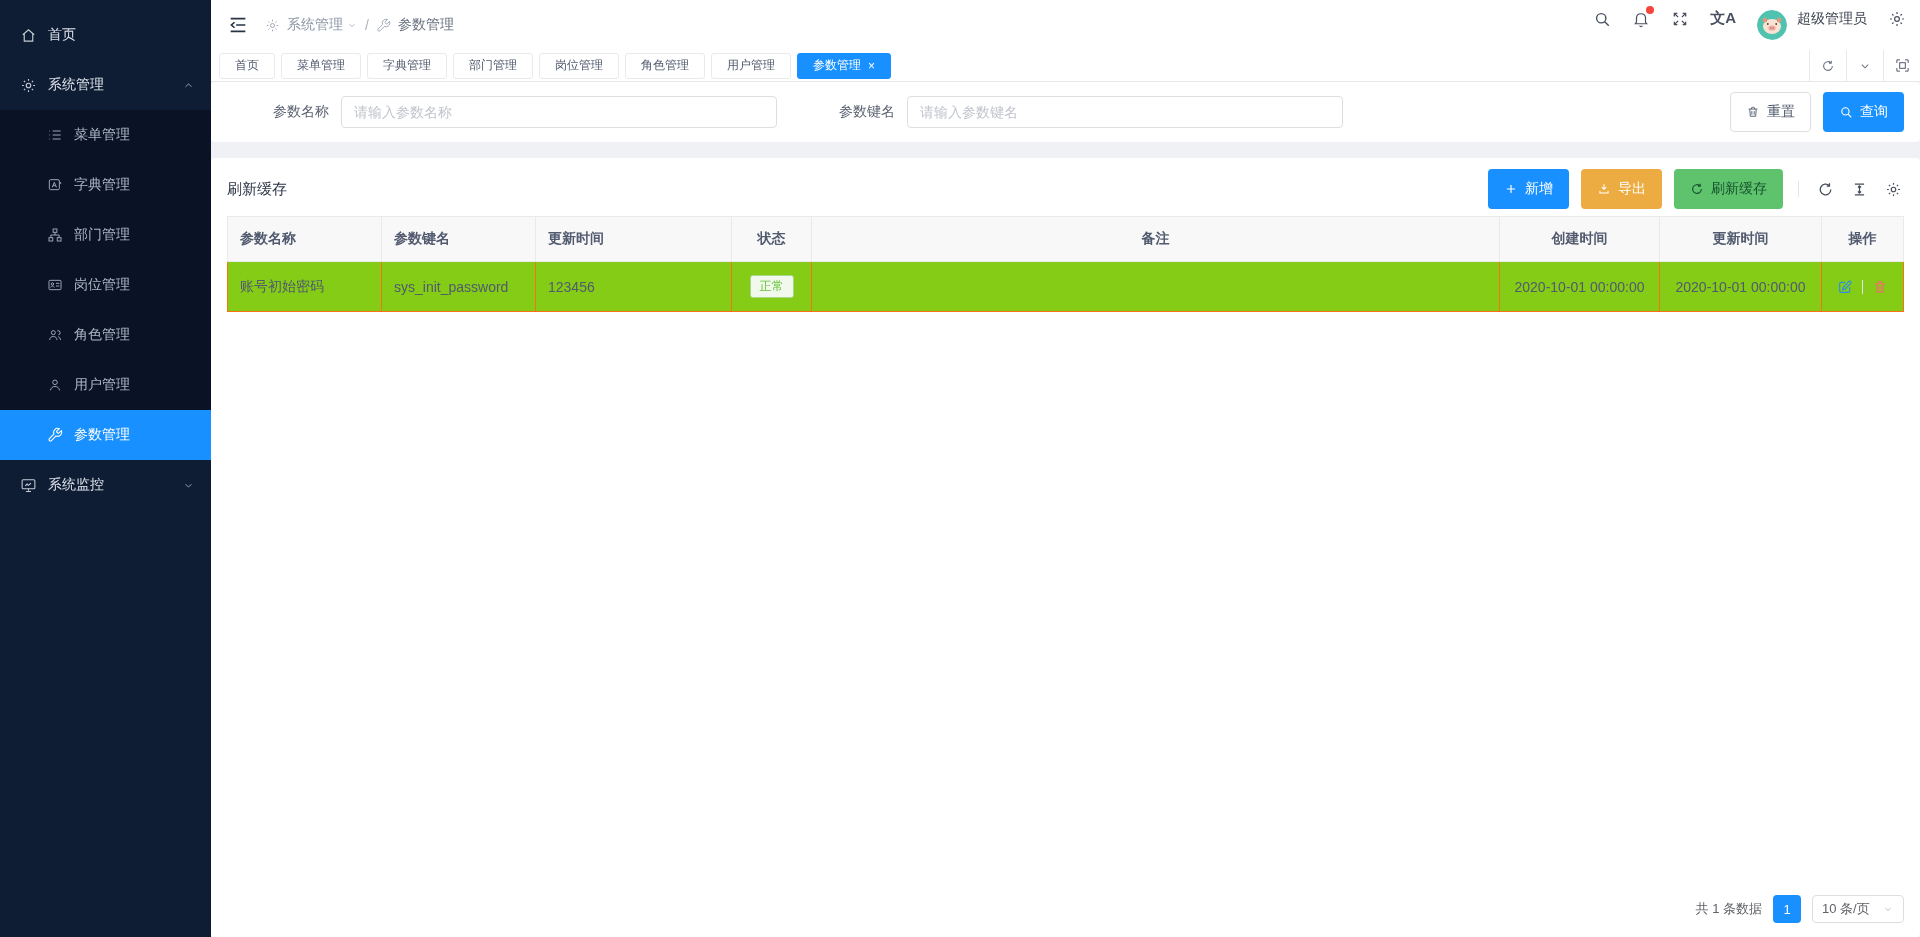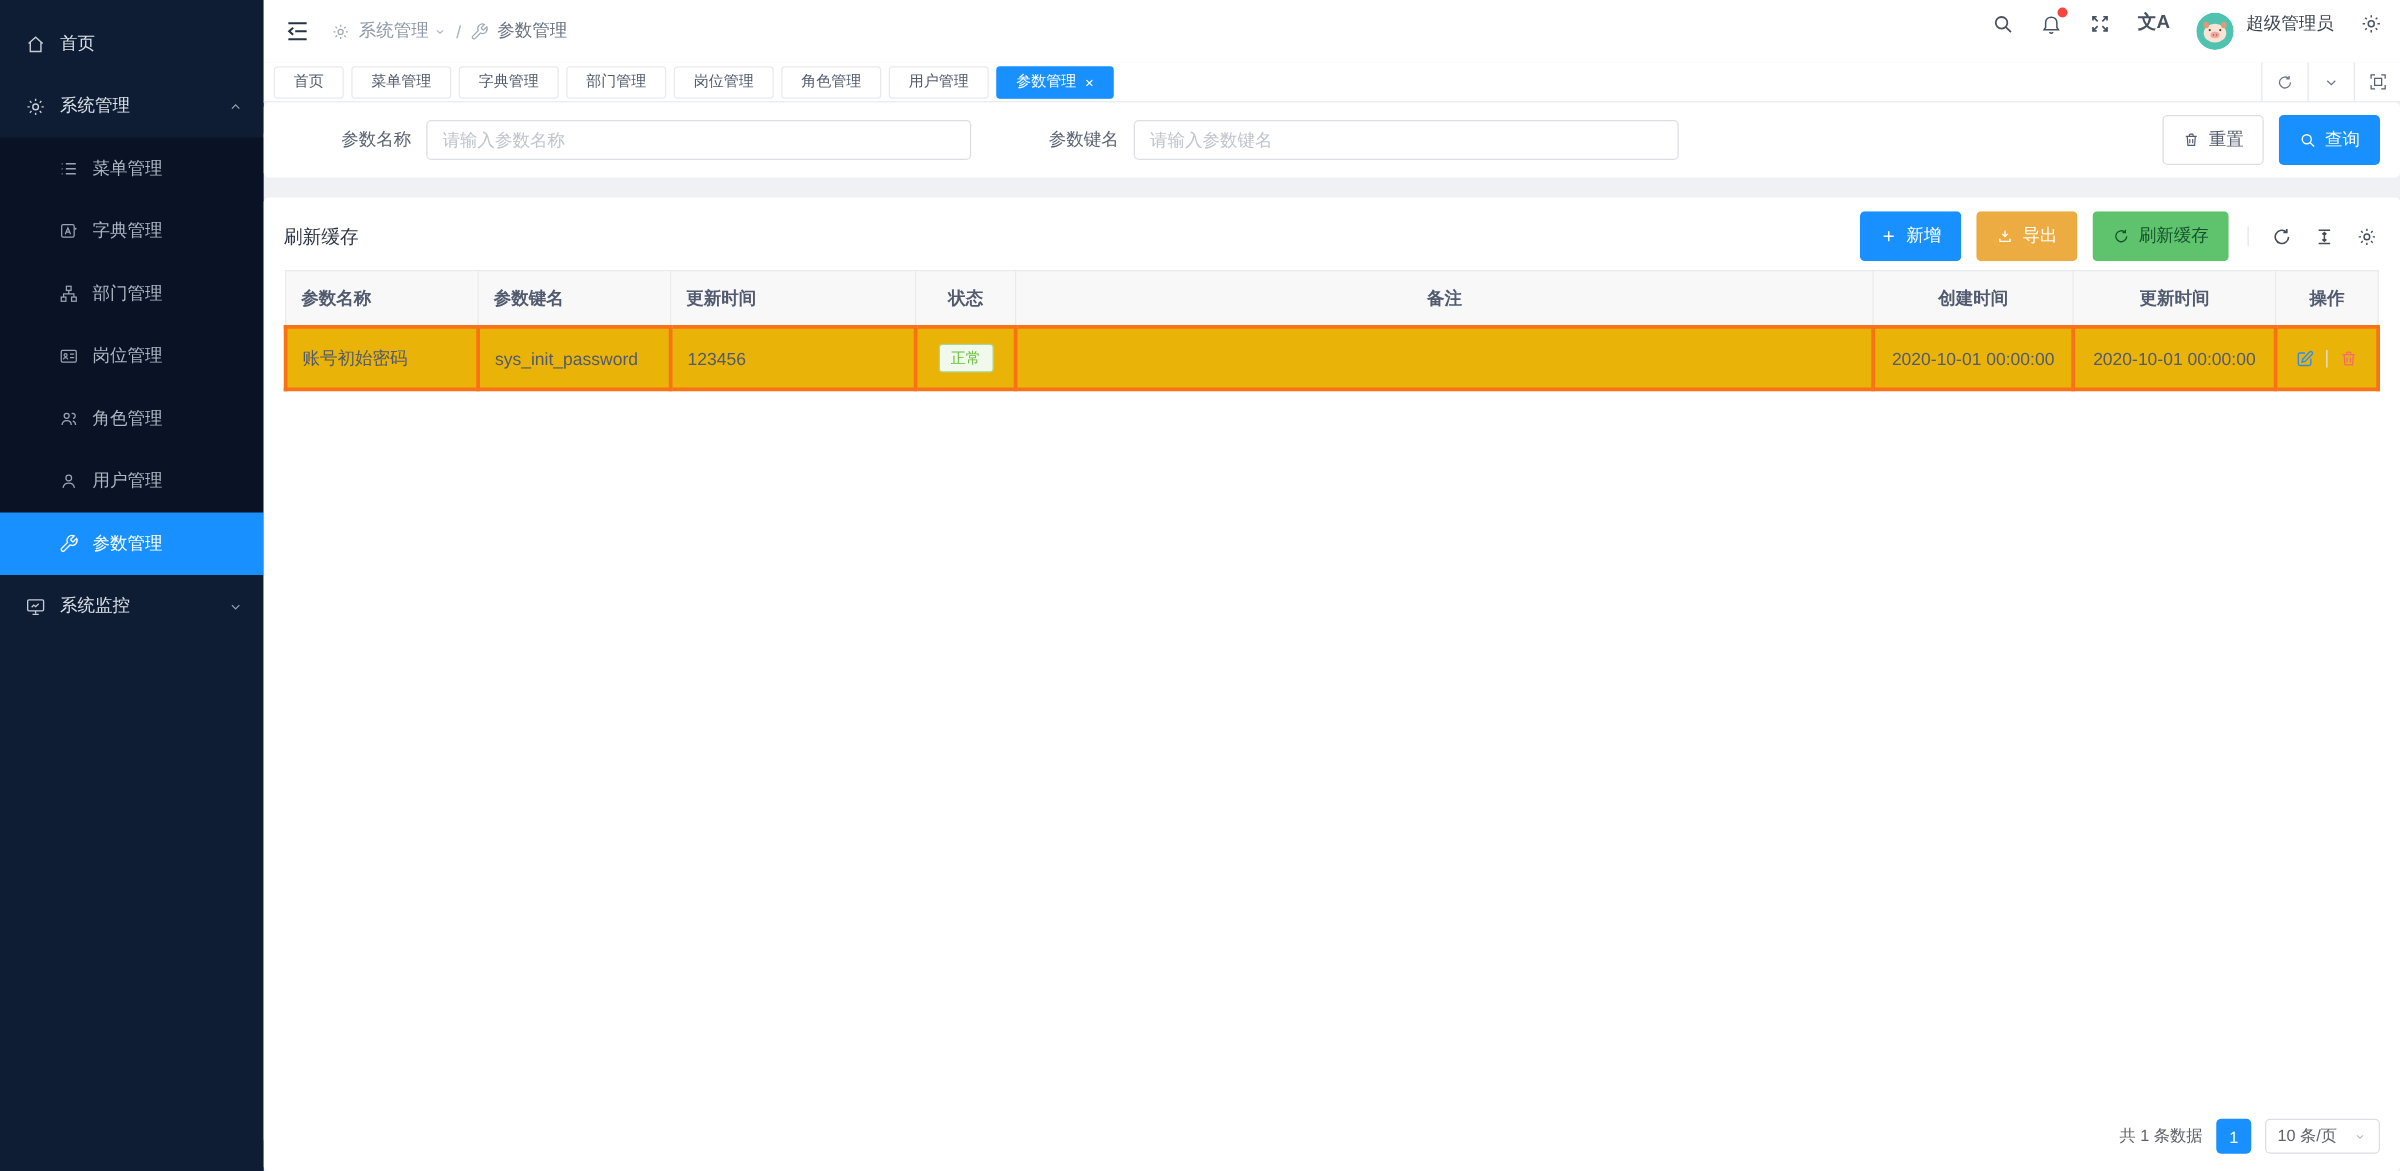--- a/index.html
+++ b/index.html
@@ -90,8 +90,8 @@
   table.grid { width:100%; border-collapse:collapse; table-layout:fixed; margin-top:6px; flex-shrink:0; }
   .grid th { background:#f8f8f9; color:#515a6e; font-size:14px; font-weight:bold; height:45px;
     padding:0 12px; border:1px solid #e8eaec; text-align:left; }
-  .grid td { height:50px; padding:0 12px; border:3px solid #f97316; font-size:14px; color:#515a6e;
-    background:#eab308; }
+  .grid td { height:50px; padding:0 12px; border:1px solid #f97316; font-size:14px; color:#515a6e;
+    background:#84cc16; }
   .tc { text-align:center !important; }
   .badge-success { display:inline-block; padding:2px 9px; font-size:12px; color:#67c23a;
     background:#f0f9eb; border:1px solid #a8d88e; border-radius:3px; line-height:17px; }

